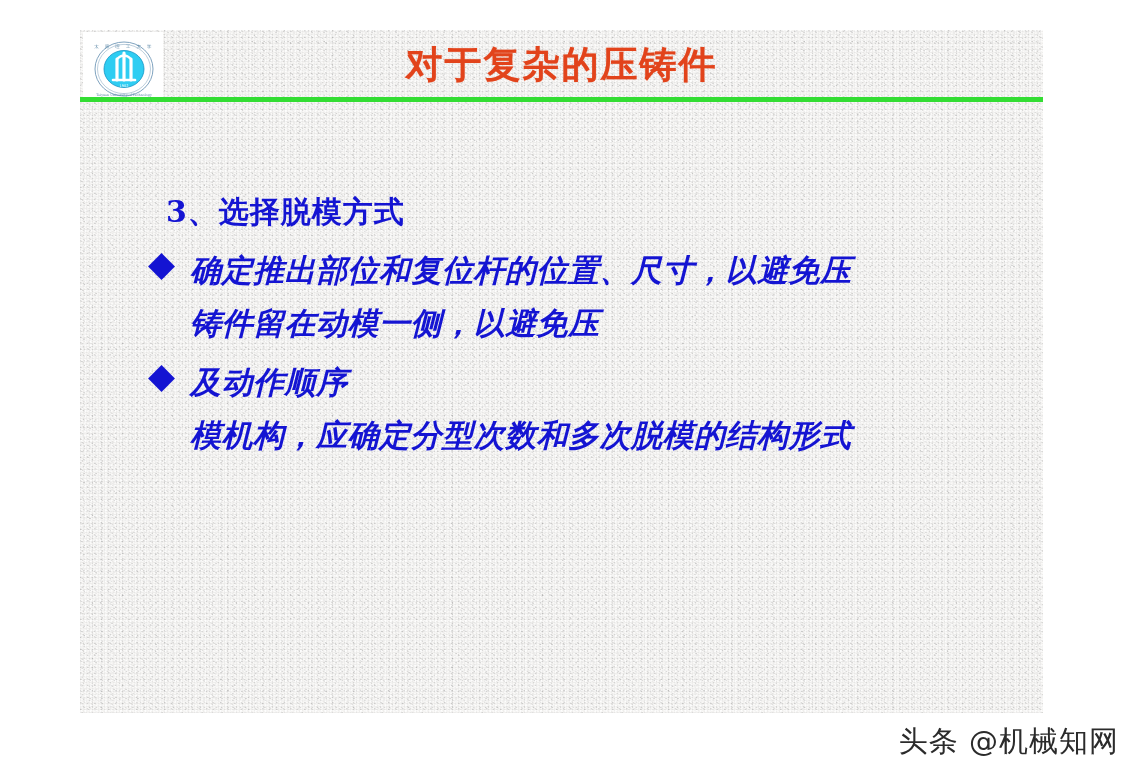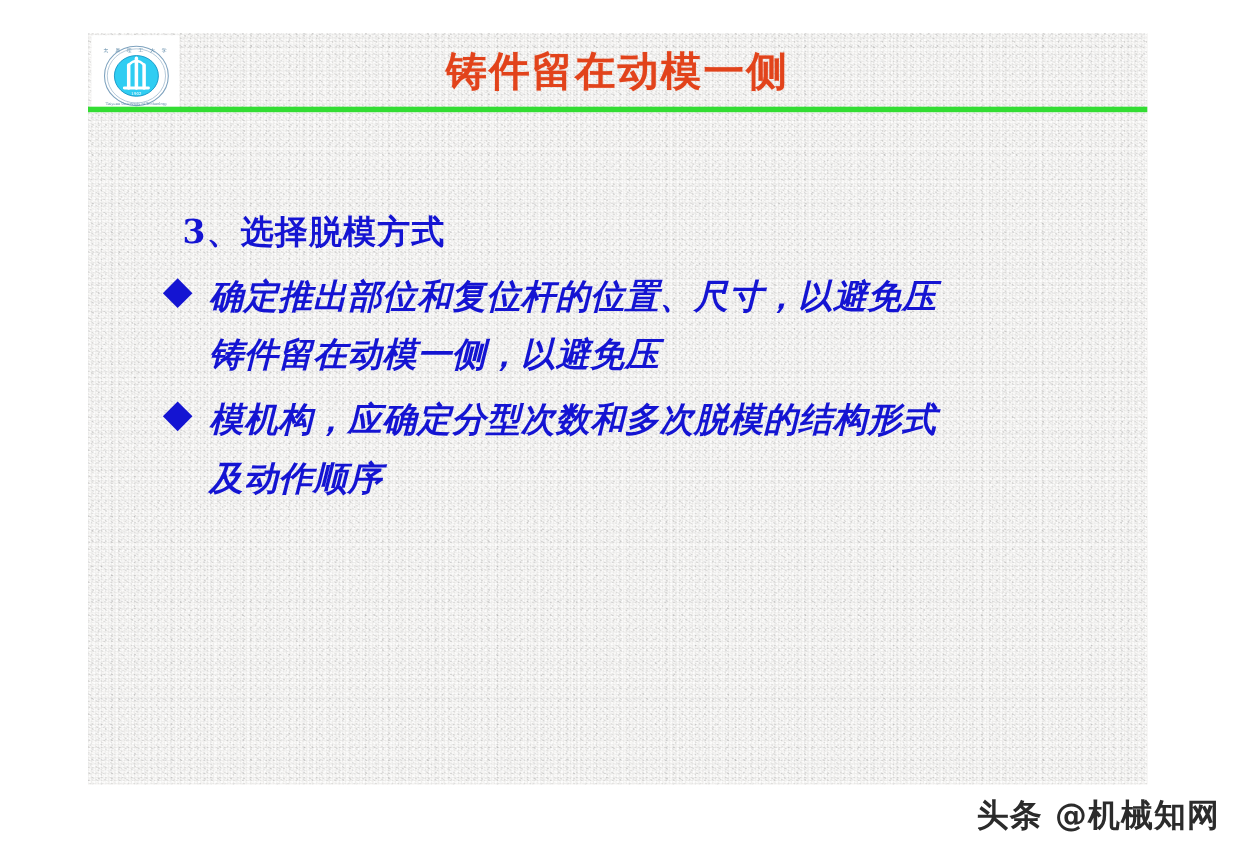--- a/index.html
+++ b/index.html
@@ -192,7 +192,7 @@
         </svg>
       </div>
 
-      <div class="slide-title">铸件留在动模一侧</div>
+      <div class="slide-title">对于复杂的压铸件</div>
     </div>
 
     <div class="green-rule"></div>

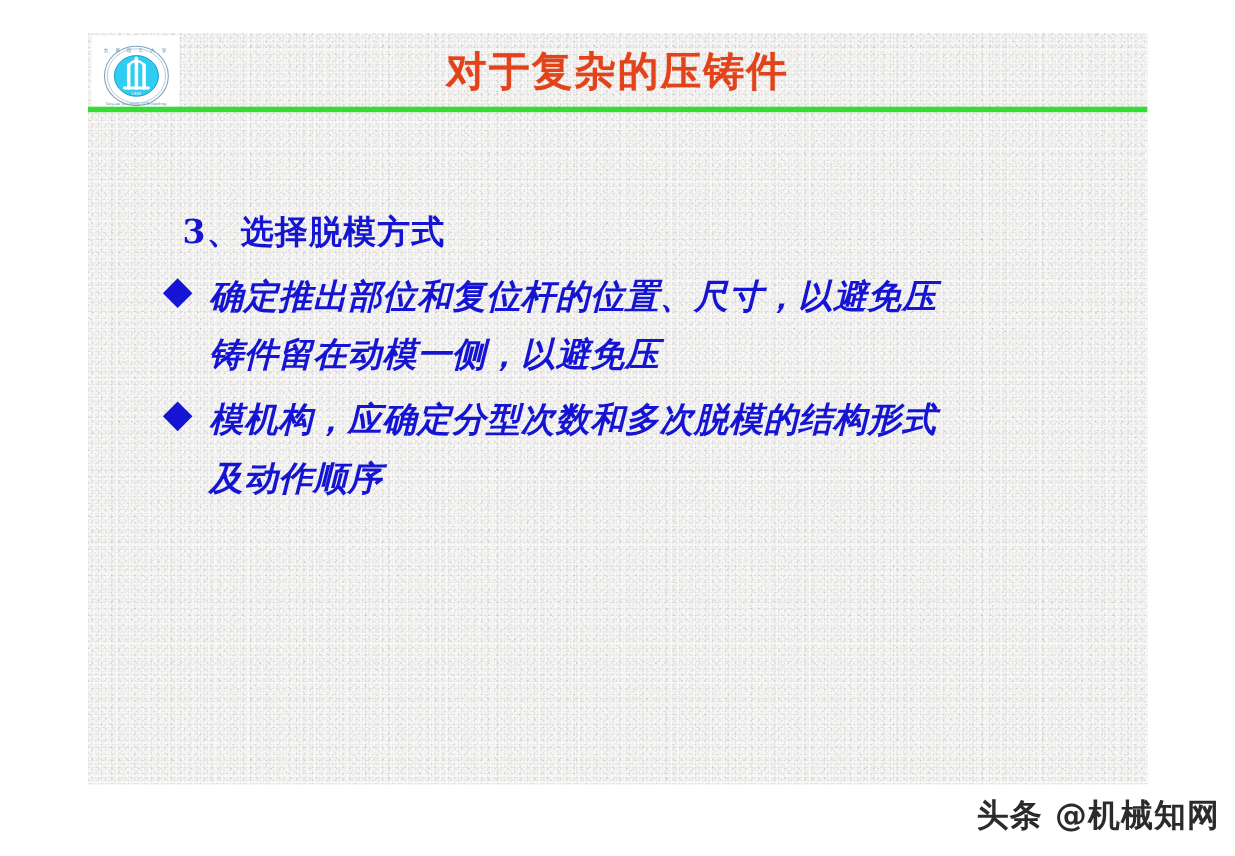--- a/index.html
+++ b/index.html
@@ -209,8 +209,8 @@
 
       <div class="bullet-item">
         <span class="bullet-marker"></span>
+        <span class="bullet-line cont">及动作顺序</span>
         <span class="bullet-line cont">模机构，应确定分型次数和多次脱模的结构形式</span>
-        <span class="bullet-line cont">及动作顺序</span>
       </div>
 
     </div>

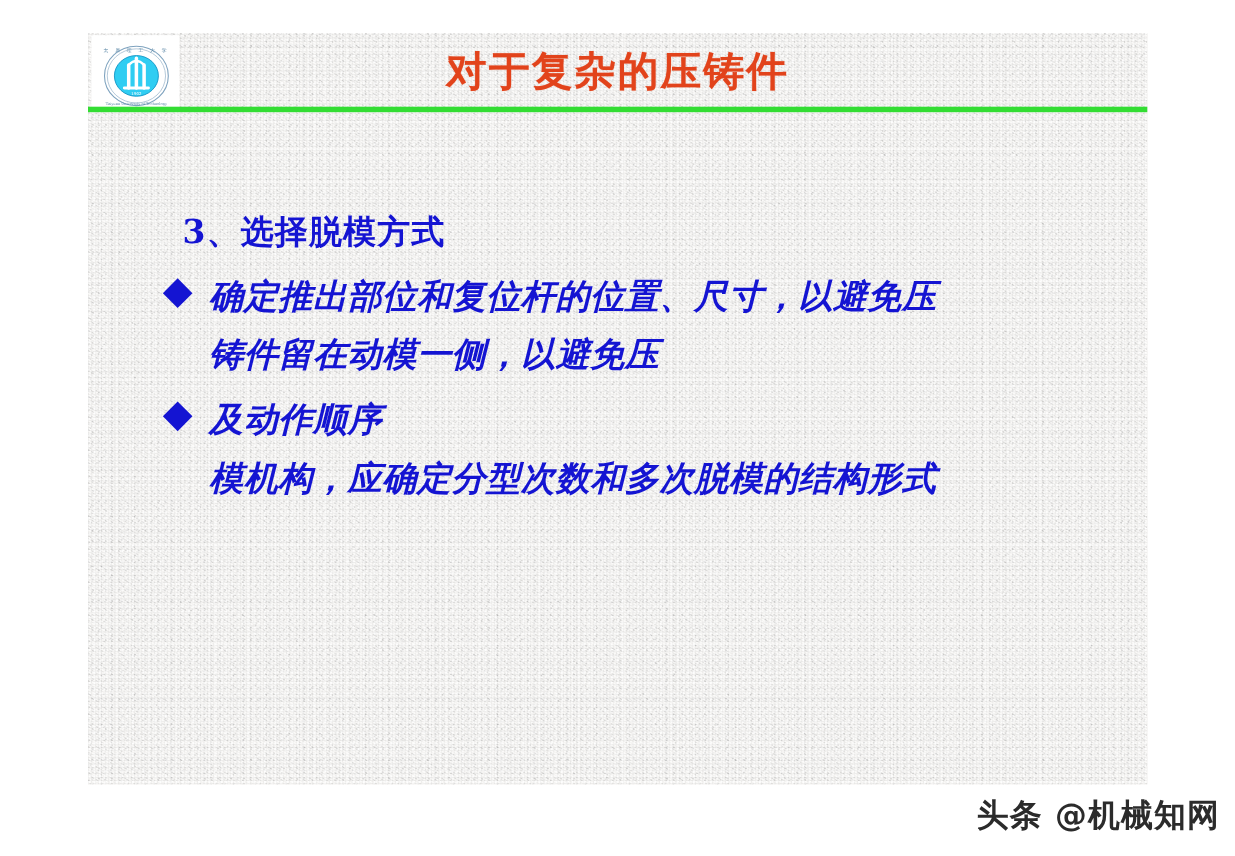--- a/index.html
+++ b/index.html
@@ -156,11 +156,11 @@
   
   .watermark {
     position: absolute;
-    right: 14px;
+    right: 4px;
     bottom: 16px;
     font-family: "DejaVu Sans", "Liberation Sans", sans-serif;
     font-size: 29px;
-    font-weight: bold;
+    font-weight: normal;
     color: #2b2b2b;
     letter-spacing: 1px;
     z-index: 6;

